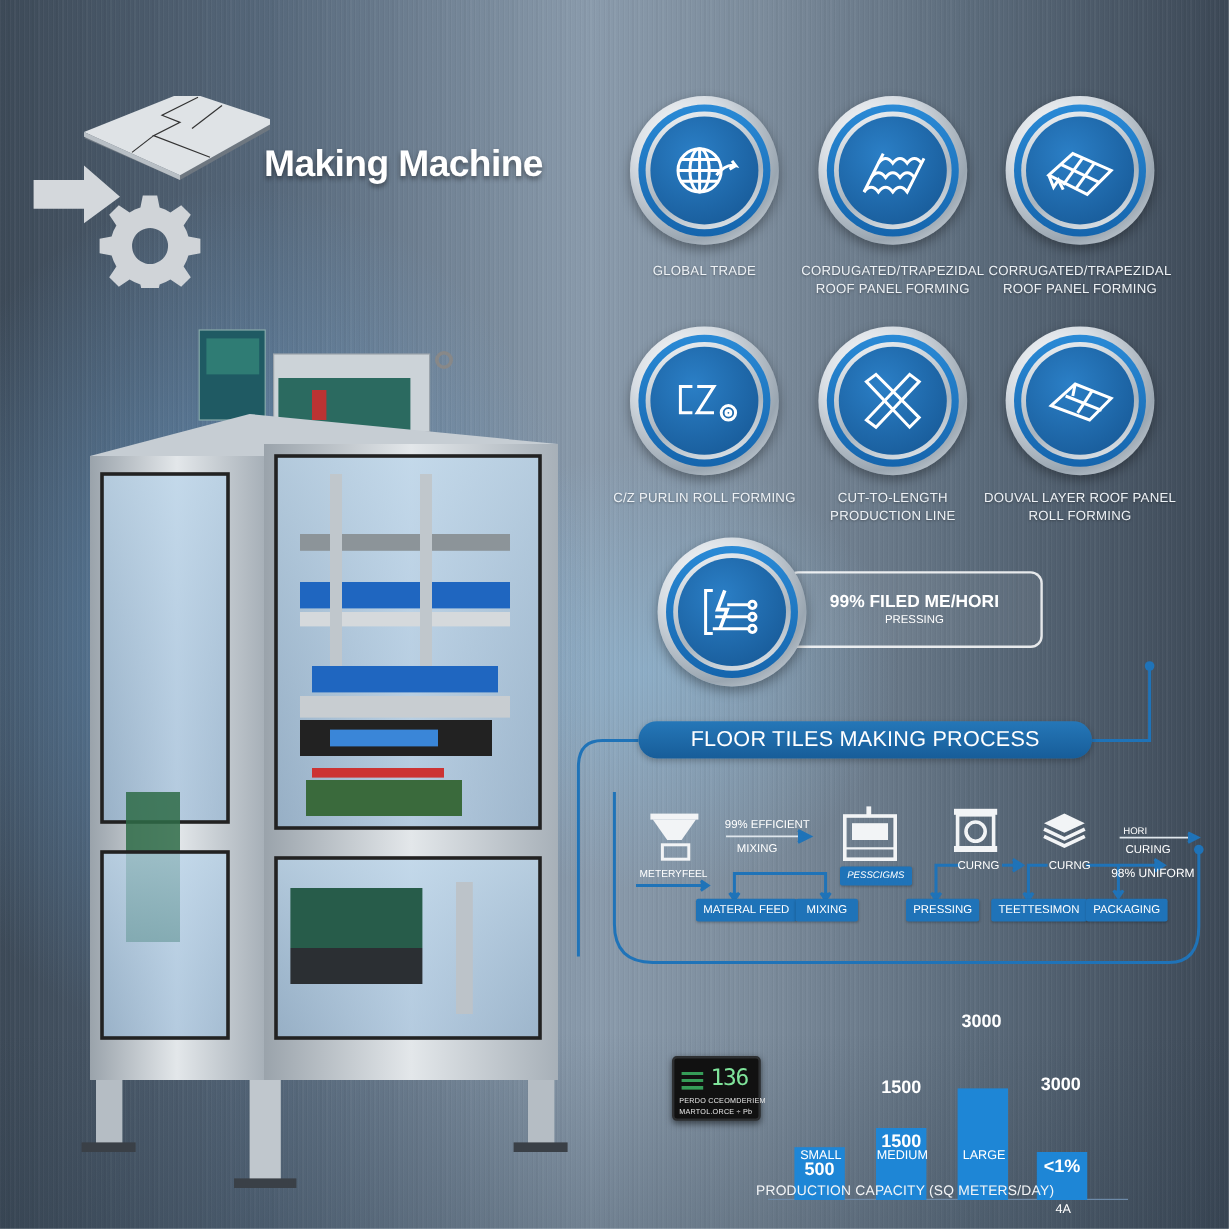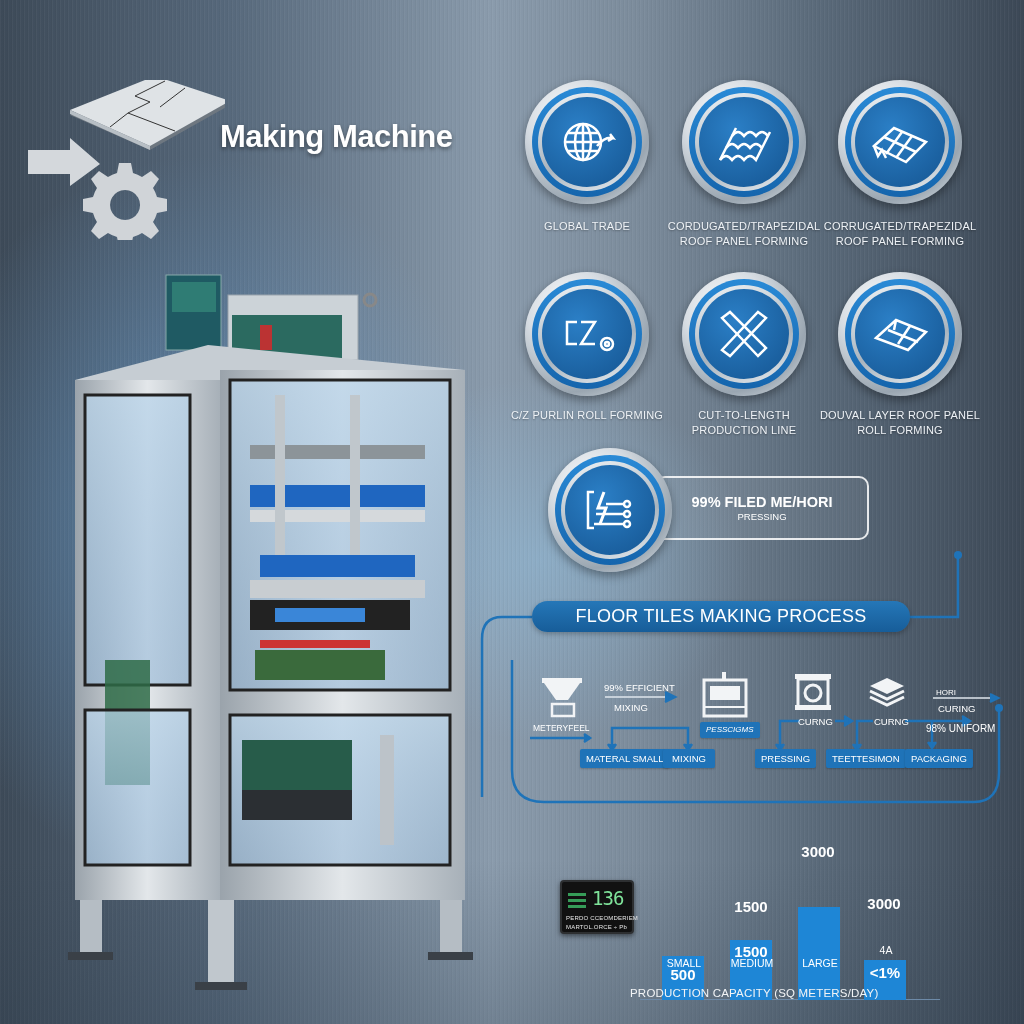--- a/index.html
+++ b/index.html
@@ -360,7 +360,7 @@
 <span class="step-lbl" style="left:936px;top:688px;font-size:8px;">HORI</span>
 <span class="step-lbl" style="left:938px;top:703px;">CURING</span>
 
-<div class="step-box" style="left:580px;top:749px;">MATERAL SMALL</div>
+<div class="step-box" style="left:580px;top:749px;">MATERAL FEED</div>
 <div class="step-box" style="left:663px;top:749px;width:52px;">MIXING</div>
 <div class="step-box" style="left:755px;top:749px;">PRESSING</div>
 <div class="step-box" style="left:826px;top:749px;">TEETTESIMON</div>

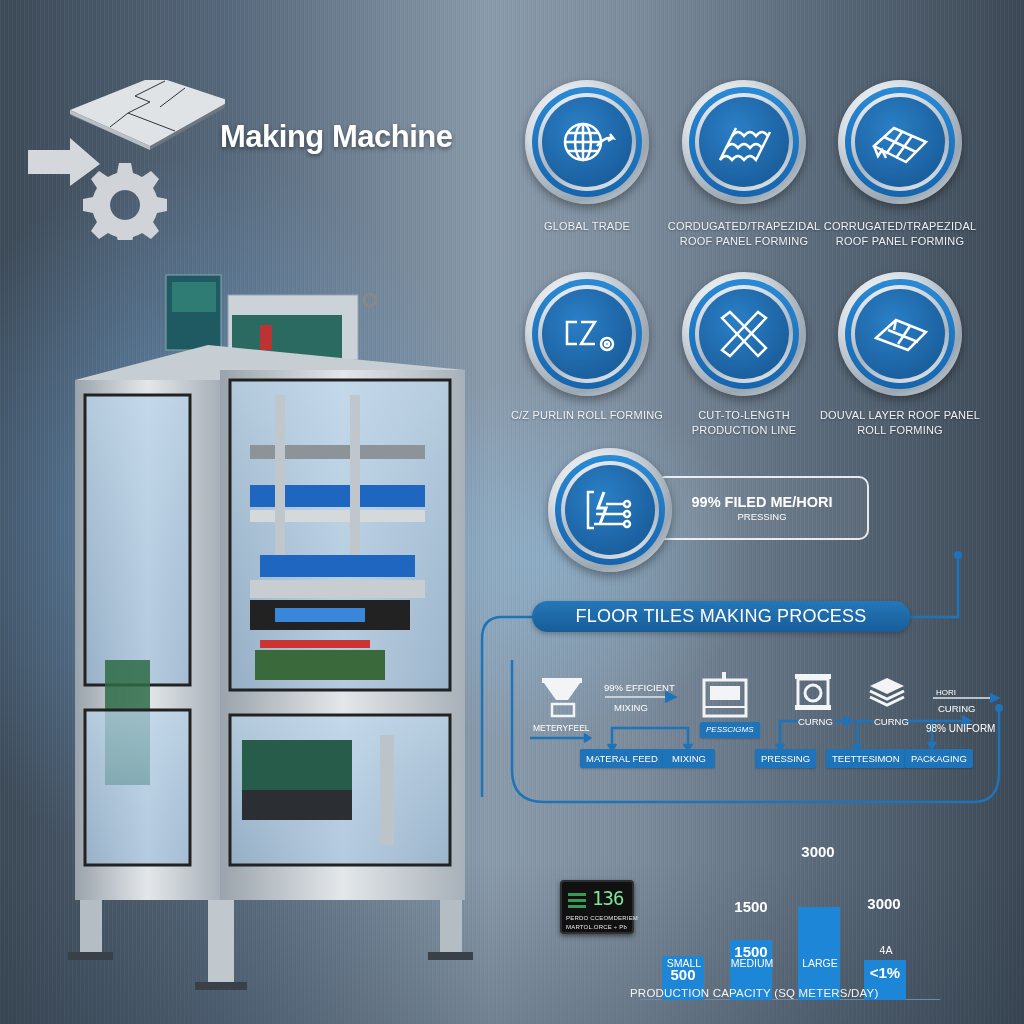--- a/index.html
+++ b/index.html
@@ -393,7 +393,7 @@
 <span class="x-lbl" style="left:654px;top:957px;">SMALL</span>
 <span class="x-lbl" style="left:722px;top:957px;">MEDIUM</span>
 <span class="x-lbl" style="left:790px;top:957px;">LARGE</span>
-<span class="x-lbl" style="left:856px;top:944px;">4A</span>
+<span class="x-lbl" style="left:856px;top:1002px;">4A</span>
 <span class="axis-title">PRODUCTION CAPACITY (SQ METERS/DAY)</span>
 
 </body></html>

